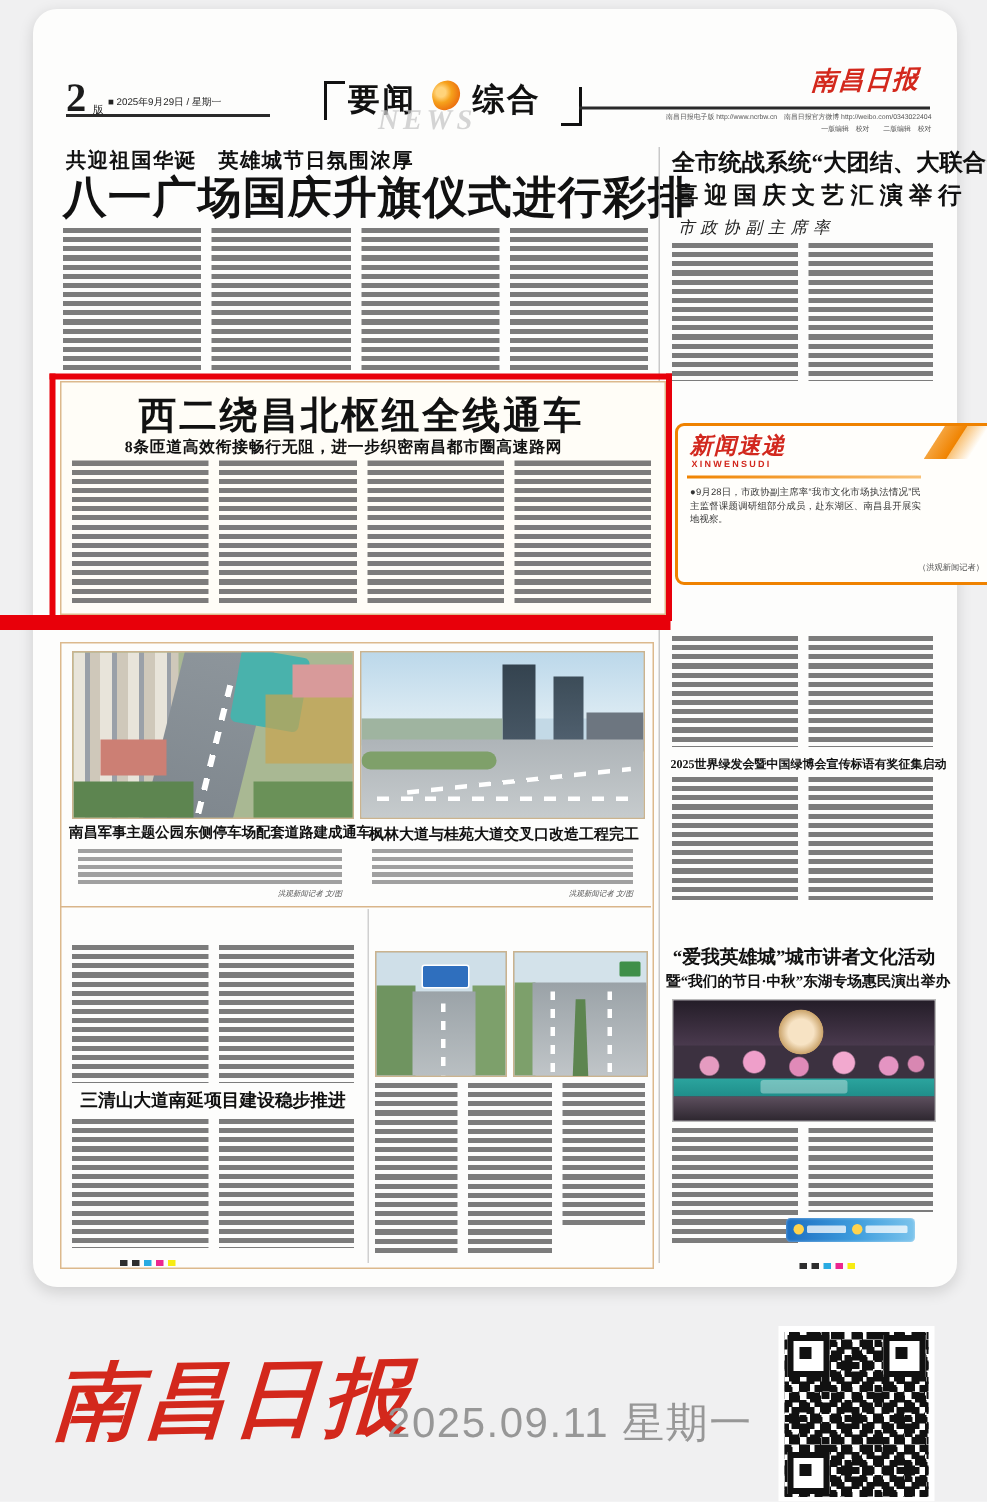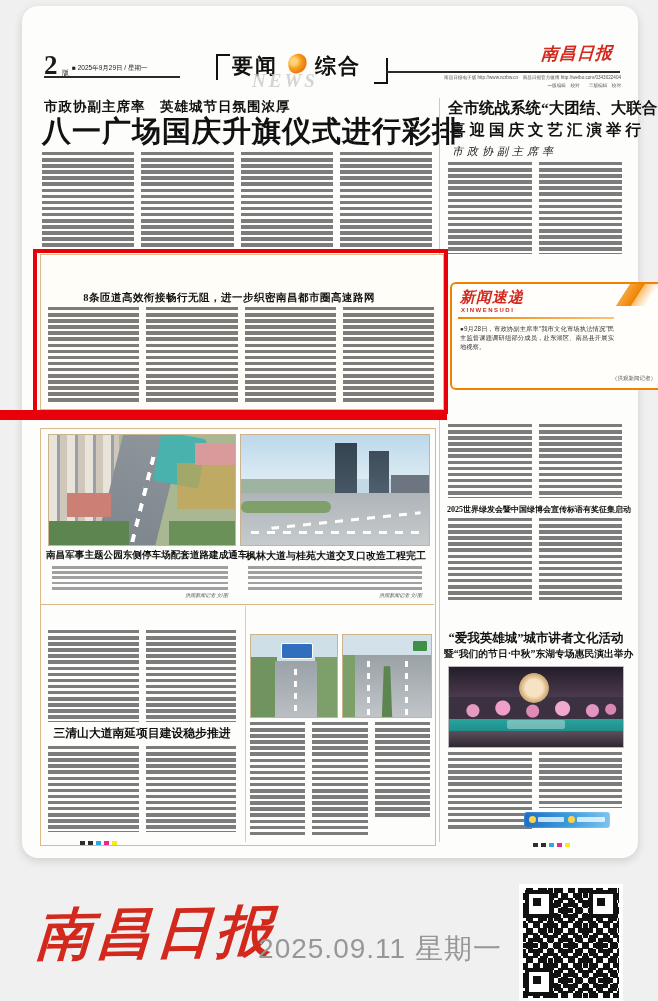--- a/index.html
+++ b/index.html
@@ -69,7 +69,7 @@
   <div class="abs" style="left:340px;top:75px;width:281px;text-align:right;font-size:4.6px;color:#555;white-space:nowrap;">南昌日报电子版 http://www.ncrbw.cn　南昌日报官方微博 http://weibo.com/0343022404</div>
   <div class="abs" style="left:340px;top:83px;width:281px;text-align:right;font-size:4.6px;color:#555;white-space:nowrap;">一版编辑　校对　　二版编辑　校对</div>
 
-  <div class="abs serif headline" style="left:44px;top:98px;font-size:13.5px;letter-spacing:1px;">市政协副主席率　英雄城节日氛围浓厚</div>
+  <div class="abs serif headline" style="left:44px;top:98px;font-size:13.5px;letter-spacing:1px;">共迎祖国华诞　英雄城节日氛围浓厚</div>
   <div class="abs serif headline" style="left:42px;top:112px;width:392px;font-size:29px;letter-spacing:1px;white-space:nowrap;">八一广场国庆升旗仪式进行彩排</div>
   <div class="abs cols" style="left:42px;top:152px;width:390px;height:98px;">
     <div class="ft"></div>

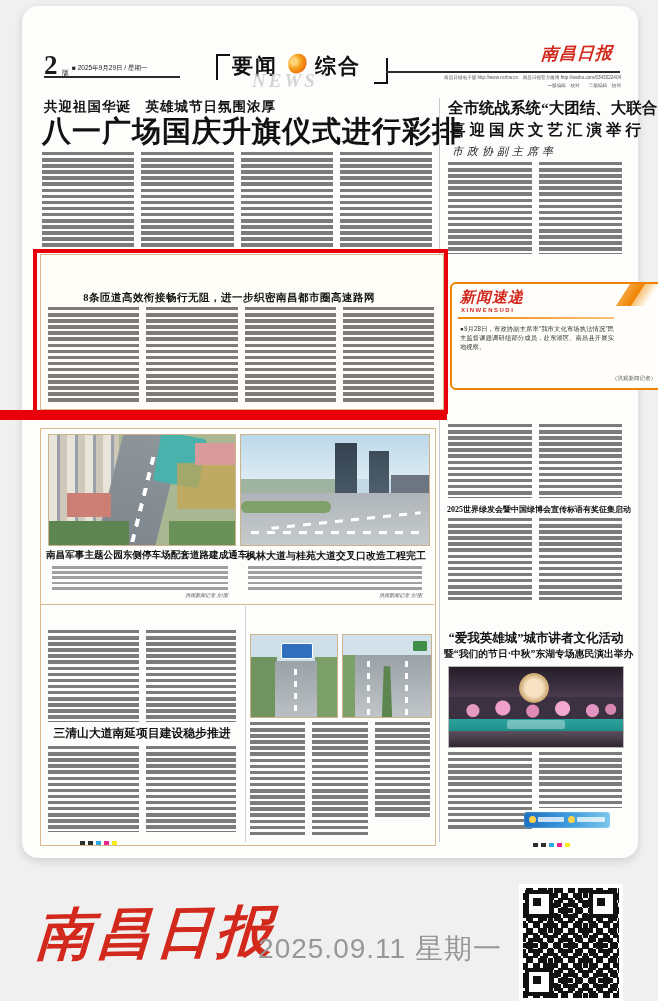--- a/index.html
+++ b/index.html
@@ -89,6 +89,7 @@
   </div>
 
   <div class="abs tanbox" style="left:40px;top:254px;width:402px;height:154px;background:#fffdf7;"></div>
+  <div class="abs serif headline centered" style="left:60px;top:260px;width:362px;font-size:25px;letter-spacing:2px;white-space:nowrap;">西二绕昌北枢纽全线通车</div>
   <div class="abs serif headline centered" style="left:36px;top:291px;width:386px;font-size:10.5px;letter-spacing:.5px;white-space:nowrap;">8条匝道高效衔接畅行无阻，进一步织密南昌都市圈高速路网</div>
   <div class="abs cols" style="left:48px;top:307px;width:386px;height:95px;">
     <div class="ft"></div>

